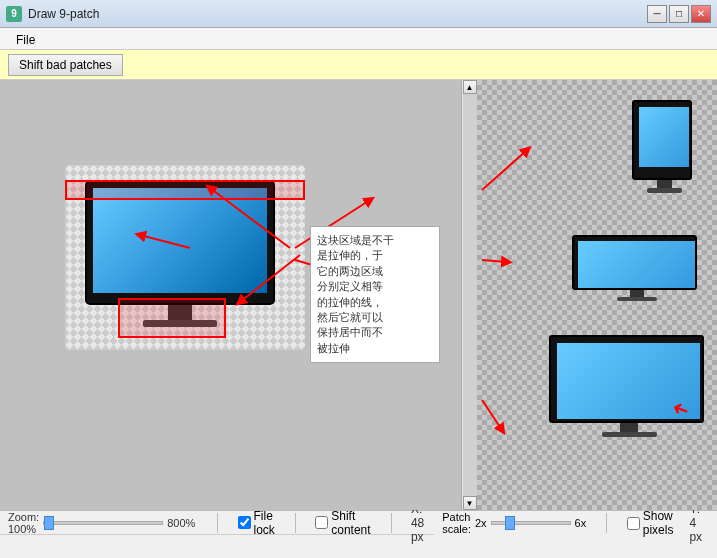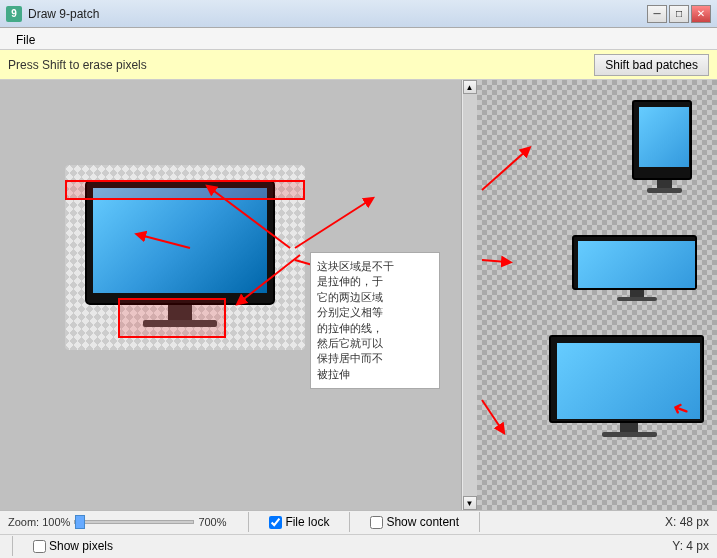--- a/index.html
+++ b/index.html
@@ -231,7 +231,6 @@
 </div>
 
 <div id="infobar">
-  <span class="info-text">Press Shift to erase pixels</span>
   <button class="show-bad-btn">Shift bad patches</button>
 </div>
 

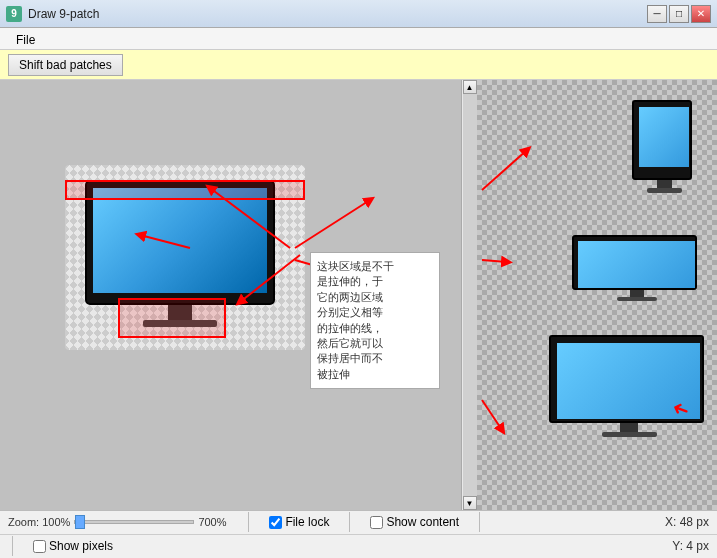--- a/index.html
+++ b/index.html
@@ -132,7 +132,7 @@
     
     .tooltip-box {
       position: absolute;
-      top: 172px; left: 310px;
+      top: 146px; left: 310px;
       width: 130px;
       background: white;
       border: 1px solid #aaa;

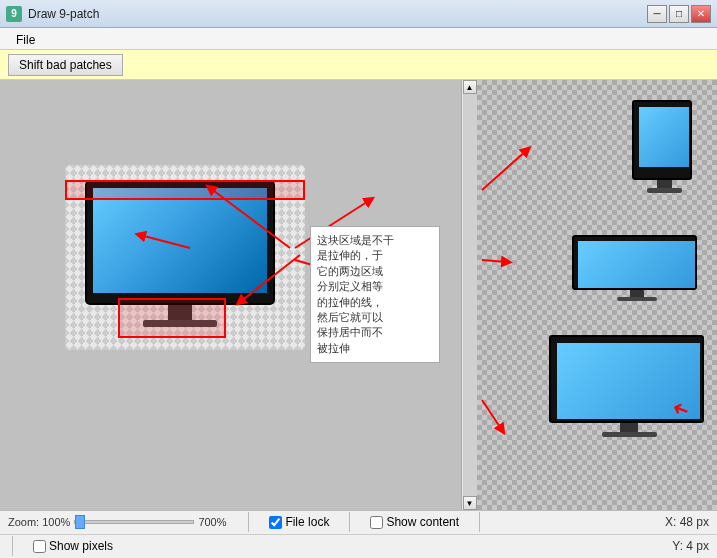--- a/index.html
+++ b/index.html
@@ -156,7 +156,7 @@
       background: #f0f0f0;
       border-top: 1px solid #bbb;
       display: flex;
-      flex-direction: column;
+      flex-direction: row;
     }
     #statusbar-top {
       height: 24px;

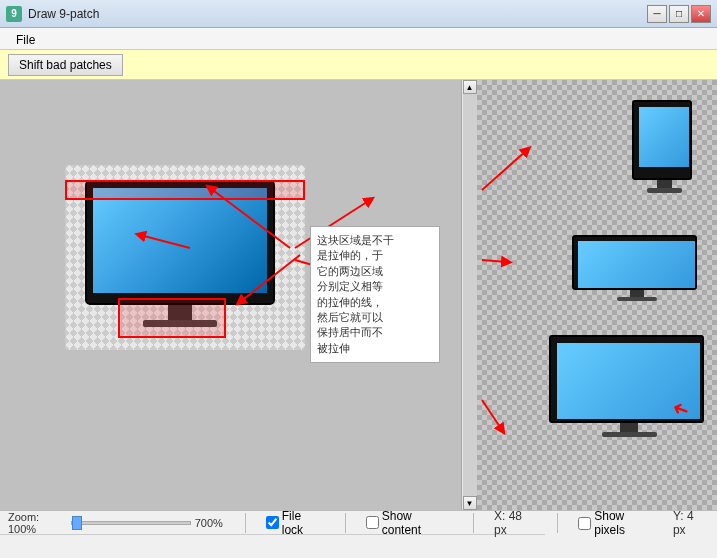--- a/index.html
+++ b/index.html
@@ -346,7 +346,7 @@
     <div class="status-group">
       <span class="zoom-label">Zoom: 100%</span>
       <input type="range" class="zoom-slider" min="100" max="800" value="100" style="">
-      <span class="zoom-pct">700%</span>
+      <span class="zoom-pct">800%</span>
     </div>
     <div class="divider-v"></div>
     <div class="checkbox-group">

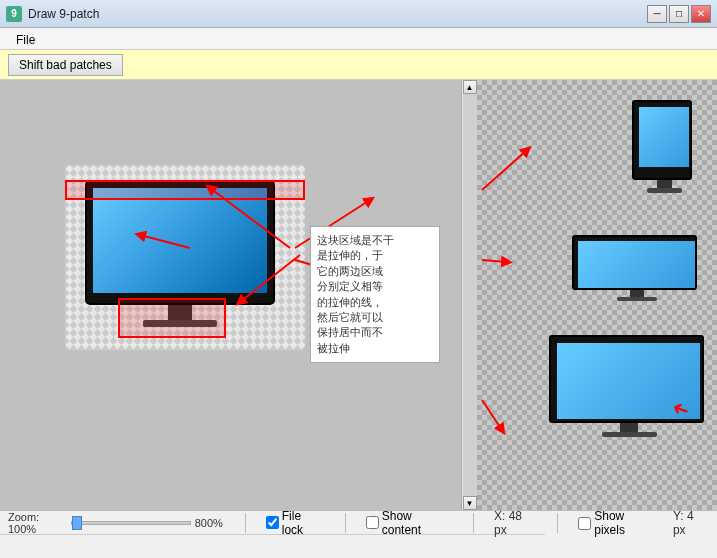--- a/index.html
+++ b/index.html
@@ -356,7 +356,7 @@
     <div class="divider-v"></div>
     <div class="checkbox-group">
       <input type="checkbox" style="">
-      <label>Show content</label>
+      <label>Shift content</label>
     </div>
     <div class="divider-v"></div>
     <span class="xy-label" style="margin-left:auto;">X: 48 px</span>

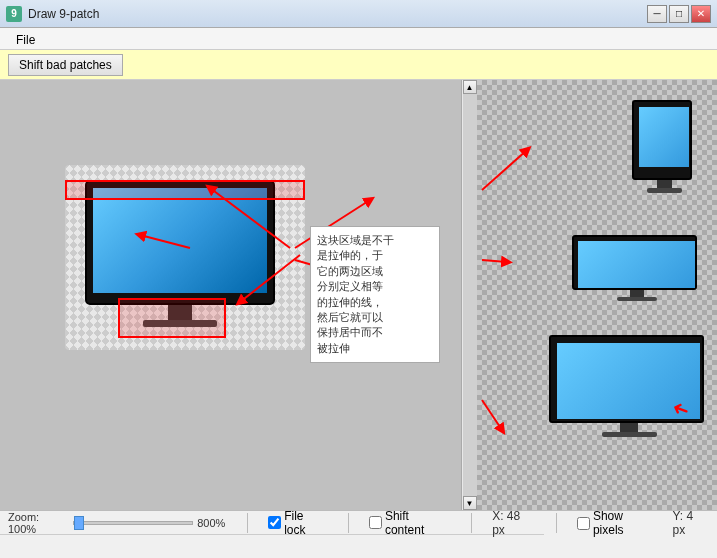--- a/index.html
+++ b/index.html
@@ -362,6 +362,12 @@
     <span class="xy-label" style="margin-left:auto;">X: 48 px</span>
   </div>
   <div id="statusbar-bottom">
+    <div class="status-group">
+      <span>Patch scale:</span>
+      <span>2x</span>
+      <input type="range" class="zoom-slider" min="1" max="6" value="2" style="width: 80px;">
+      <span>6x</span>
+    </div>
     <div class="divider-v"></div>
     <div class="checkbox-group">
       <input type="checkbox" style="">

